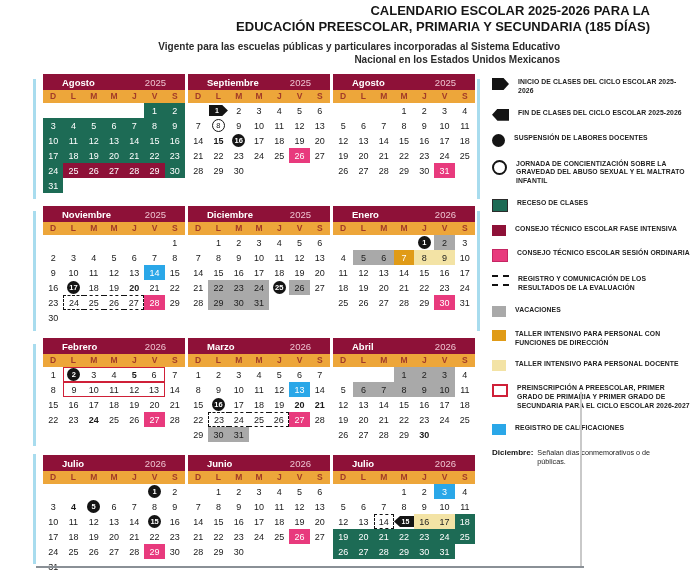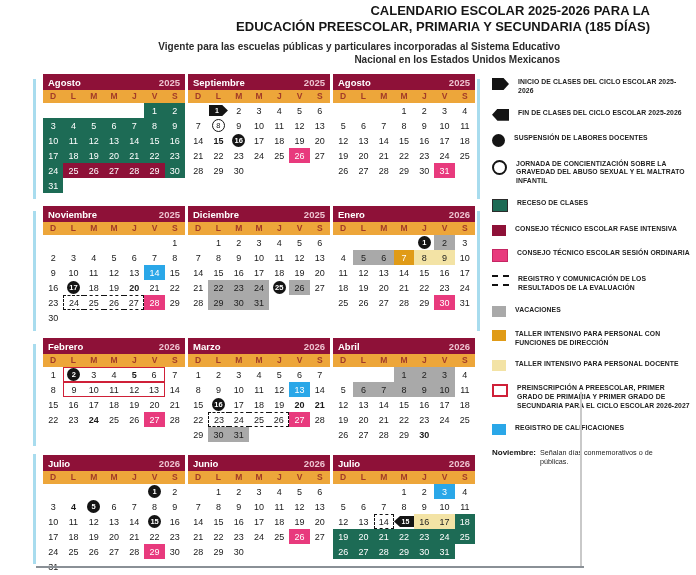--- a/index.html
+++ b/index.html
@@ -14,7 +14,7 @@
     display:grid;grid-template-columns:repeat(3,142px);column-gap:3px;row-gap:13px;align-items:start;}
   .month{width:142px;background:#fff;}
   .month-header{background:#8e1138;color:#fff;display:flex;justify-content:space-between;align-items:center;
-    height:16px;padding:0 5px;font-size:9.5px;font-weight:700;}
+    height:16px;padding:0 19px;font-size:9.5px;font-weight:700;}
   .month-year{color:#eec3d0;font-weight:700;}
   .weekdays{background:#eda63a;display:grid;grid-template-columns:repeat(7,1fr);height:13px;}
   .weekdays span{color:#a23b28;font-weight:700;font-size:8.5px;text-align:center;line-height:13px;}

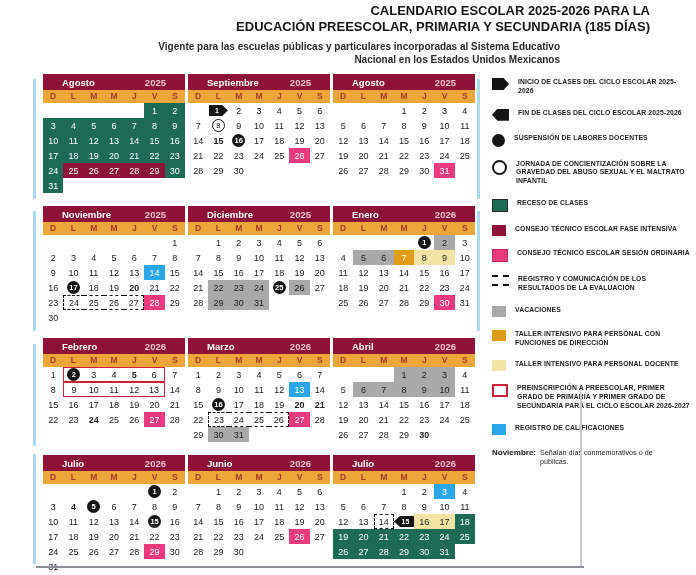--- a/index.html
+++ b/index.html
@@ -15,7 +15,7 @@
   .month{width:142px;background:#fff;}
   .month-header{background:#8e1138;color:#fff;display:flex;justify-content:space-between;align-items:center;
     height:16px;padding:0 19px;font-size:9.5px;font-weight:700;}
-  .month-year{color:#eec3d0;font-weight:700;}
+  .month-year{color:#eec3d0;font-weight:400;}
   .weekdays{background:#eda63a;display:grid;grid-template-columns:repeat(7,1fr);height:13px;}
   .weekdays span{color:#a23b28;font-weight:700;font-size:8.5px;text-align:center;line-height:13px;}
   .week{display:grid;grid-template-columns:repeat(7,1fr);}

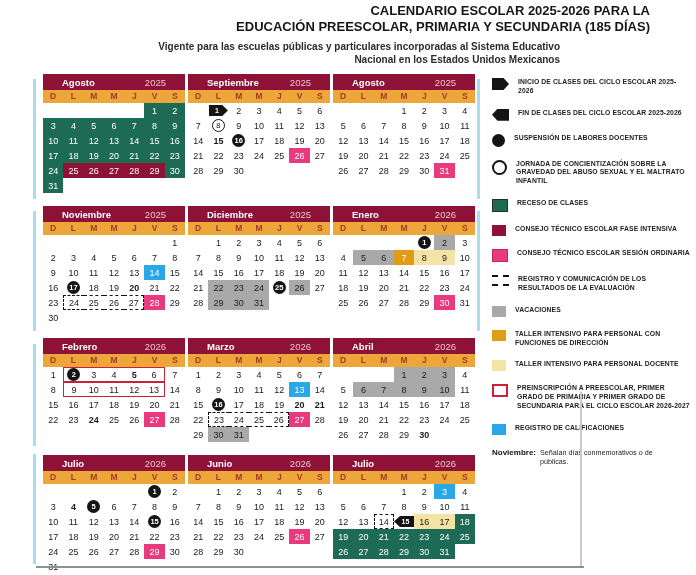--- a/index.html
+++ b/index.html
@@ -904,7 +904,7 @@
       </div>
     </div>
   <div id="negrillas">
-    <span class="nb-label">Noviembre:</span>
+    <span class="nb-label">Diciembre:</span>
     <span class="nb-text">Señalan días conmemorativos o de públicas.</span>
   </div>
 </div>

